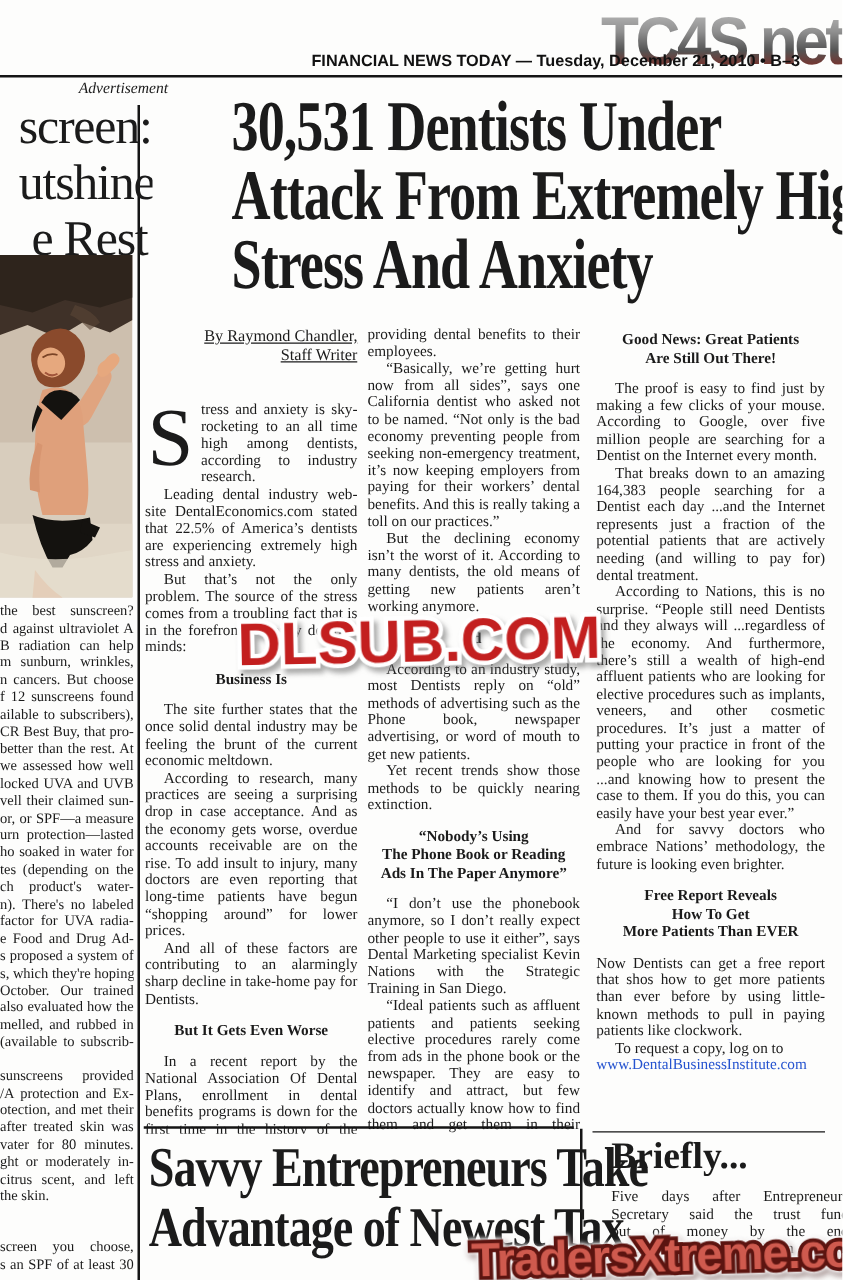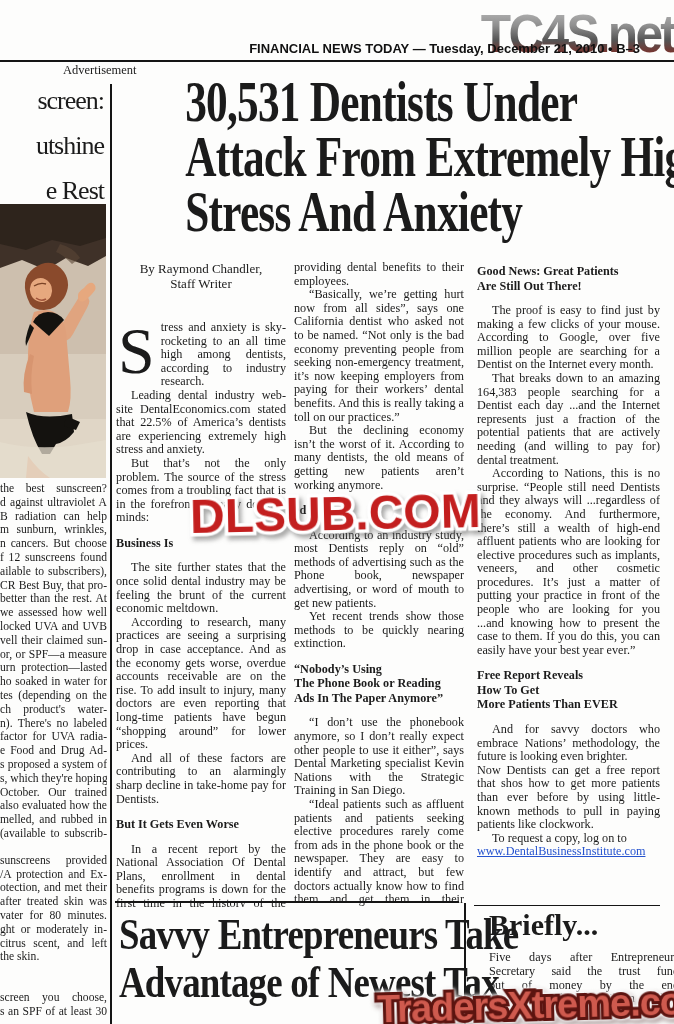--- a/index.html
+++ b/index.html
@@ -10,7 +10,7 @@
   .masthead{position:absolute;top:41px;right:34px;z-index:7;
             font-family:"Liberation Sans",sans-serif;font-weight:bold;font-size:13px;color:#111;}
   .rule-top{position:absolute;left:0;top:60px;width:674px;height:2px;background:#151515;}
-  .ad-label{position:absolute;top:63px;left:63px;font-size:12.5px;}
+  .ad-label{position:absolute;top:63px;left:63px;font-size:12.5px;font-style:italic;}
 
   
   .wm-tc4s{position:absolute;top:2px;right:0;z-index:6;

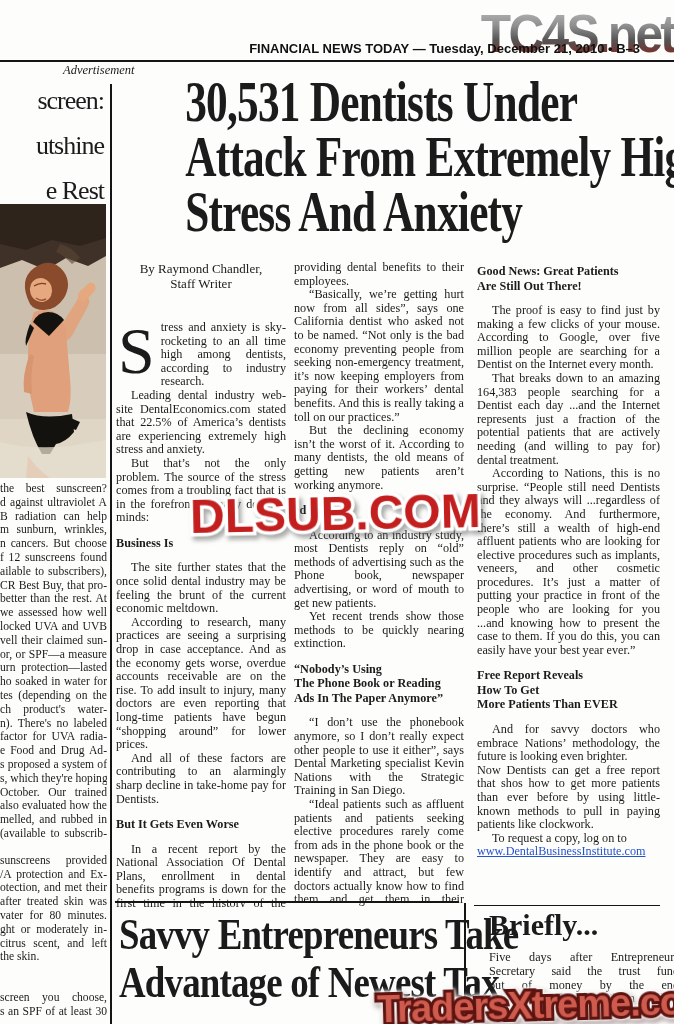--- a/index.html
+++ b/index.html
@@ -33,7 +33,7 @@
 
   
   .vrule-left{position:absolute;left:110px;top:84px;width:2px;height:940px;background:#151515;}
-  .sun-headline{position:absolute;top:78px;left:1px;width:107px;font-size:26px;line-height:45px;letter-spacing:-1px;}
+  .sun-headline{position:absolute;top:78px;left:15px;width:107px;font-size:40px;line-height:45px;letter-spacing:-1px;}
   .sun-headline .ln{text-align:right;padding-right:4px;white-space:nowrap;overflow:hidden;}
   .sun-photo{position:absolute;top:204px;left:0;}
   .sun-body{position:absolute;top:482px;left:0;width:107px;font-size:11.6px;line-height:13.8px;}

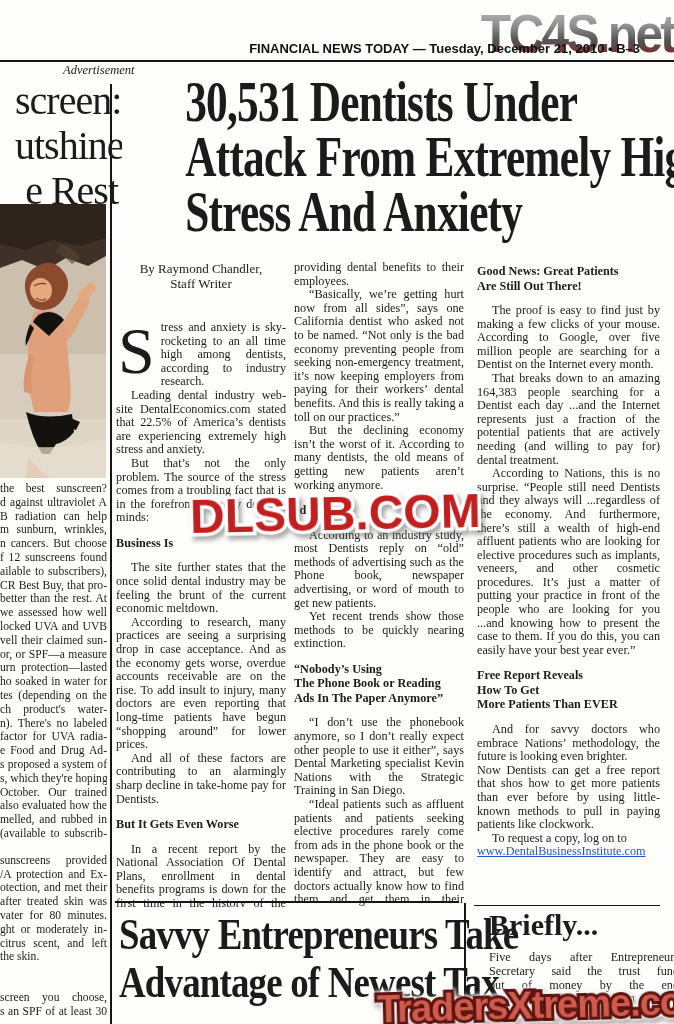--- a/index.html
+++ b/index.html
@@ -50,7 +50,7 @@
   .col1{left:116px;width:170px;} .col2{left:294px;width:170px;} .col3{left:477px;width:183px;}
   .blk-para{text-indent:15px;}
   .blk-cont{text-indent:0;}
-  .blk-byline{font-size:13px;line-height:15px;text-align:center;}
+  .blk-byline{font-size:13px;line-height:15px;text-align:right;text-decoration:underline;}
   .blk-spacer{height:30px;}
   .blk-subhead{font-weight:bold;text-align:left;white-space:pre-line;margin:11px 0;line-height:14.5px;text-indent:0;}
   .col .blk-subhead:first-child{margin-top:3px;}

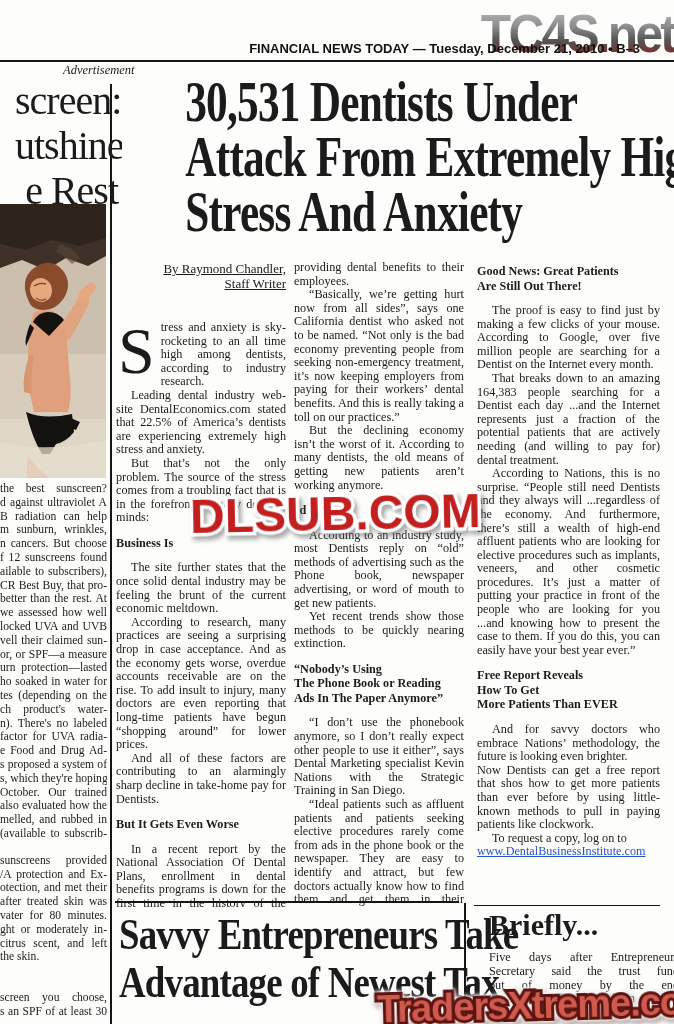--- a/index.html
+++ b/index.html
@@ -52,7 +52,7 @@
   .blk-cont{text-indent:0;}
   .blk-byline{font-size:13px;line-height:15px;text-align:right;text-decoration:underline;}
   .blk-spacer{height:30px;}
-  .blk-subhead{font-weight:bold;text-align:left;white-space:pre-line;margin:11px 0;line-height:14.5px;text-indent:0;}
+  .blk-subhead{font-weight:bold;text-align:center;white-space:pre-line;margin:11px 0;line-height:14.5px;text-indent:0;}
   .col .blk-subhead:first-child{margin-top:3px;}
   .blk-dropcap{text-indent:0;}
   .dropcap{float:left;font-size:66px;line-height:52px;padding:4px 6px 0 2px;font-weight:normal;}

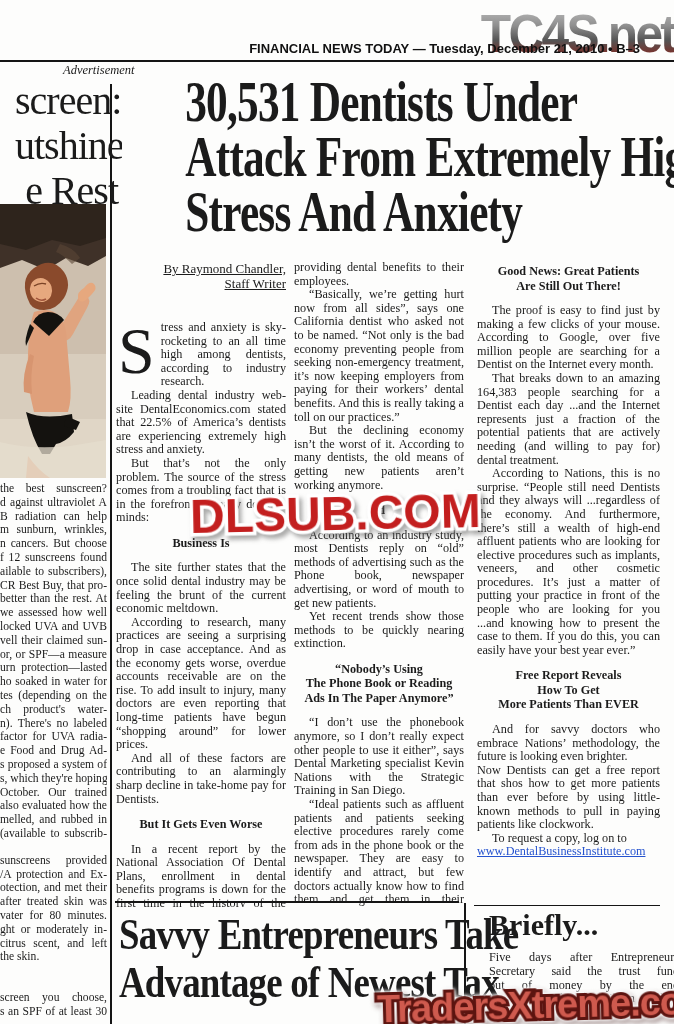--- a/index.html
+++ b/index.html
@@ -197,10 +197,10 @@
       <div class="blk blk-para">The proof is easy to find just by making a few clicks of your mouse. According to Google, over five million people are searching for a Dentist on the Internet every month.</div>
       <div class="blk blk-para">That breaks down to an amazing 164,383 people searching for a Dentist each day ...and the Internet represents just a fraction of the potential patients that are actively needing (and willing to pay for) dental treatment.</div>
       <div class="blk blk-para">According to Nations, this is no surprise. “People still need Dentists and they always will ...regardless of the economy. And furthermore, there’s still a wealth of high-end affluent patients who are looking for elective procedures such as implants, veneers, and other cosmetic procedures. It’s just a matter of putting your practice in front of the people who are looking for you ...and knowing how to present the case to them. If you do this, you can easily have your best year ever.”</div>
+      <div class="blk blk-para">And for savvy doctors who embrace Nations’ methodology, the future is looking even brighter.</div>
       <div class="blk blk-subhead">Free Report Reveals
 How To Get
 More Patients Than EVER</div>
-      <div class="blk blk-para">And for savvy doctors who embrace Nations’ methodology, the future is looking even brighter.</div>
       <div class="blk blk-cont">Now Dentists can get a free report that shos how to get more patients than ever before by using little-known methods to pull in paying patients like clockwork.</div>
       <div class="blk blk-para">To request a copy, log on to</div>
       <a class="blk blk-link">www.DentalBusinessInstitute.com</a>

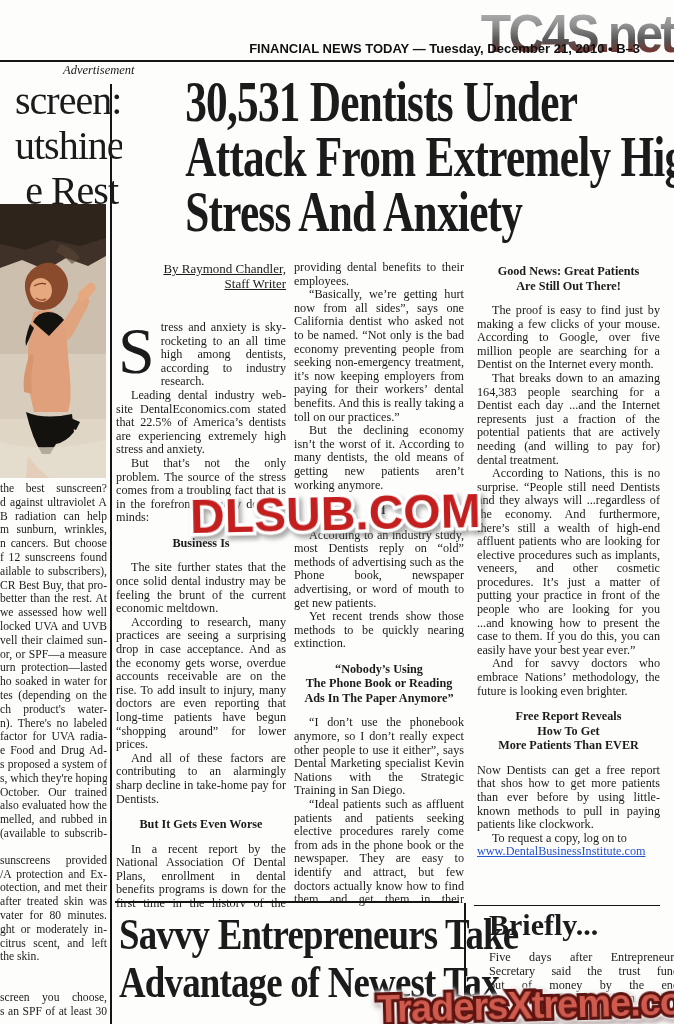--- a/index.html
+++ b/index.html
@@ -56,7 +56,7 @@
   .col .blk-subhead:first-child{margin-top:3px;}
   .blk-dropcap{text-indent:0;}
   .dropcap{float:left;font-size:66px;line-height:52px;padding:4px 6px 0 2px;font-weight:normal;}
-  .blk-link{display:block;color:#2553cf;text-decoration:underline;text-align:left;text-indent:0;cursor:pointer;}
+  .blk-link{display:block;color:#2553cf;text-align:left;text-indent:0;cursor:pointer;}
 
   
   .rule-savvy{position:absolute;left:115px;top:901px;width:344px;height:2px;background:#151515;}

